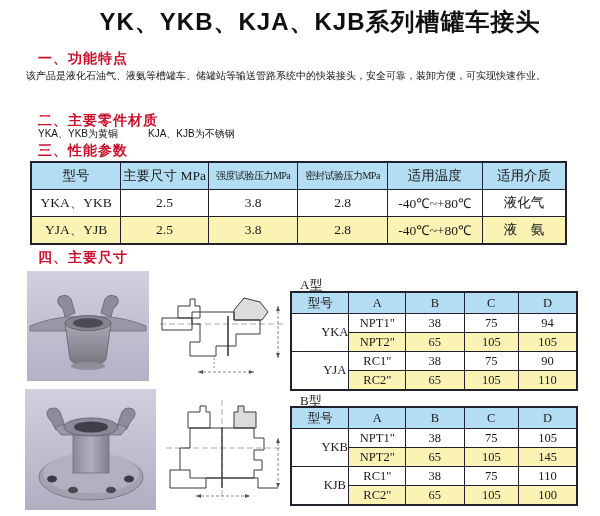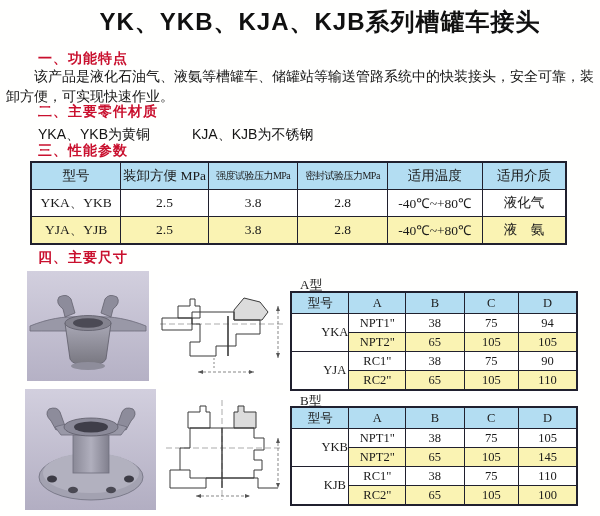--- a/index.html
+++ b/index.html
@@ -9,7 +9,7 @@
   .page-title{top:6px;left:0;width:600px;text-align:center;
       font-size:24px;font-weight:bold;letter-spacing:1px;color:#111;padding-left:20px;}
   .red-head{font-size:14px;font-weight:bold;color:#c9102e;letter-spacing:1px;}
-  .body-text{font-size:14px;line-height:20px;color:#141414;}
+  .body-text{font-size:10px;line-height:20px;color:#141414;}
   .para{left:6px;top:66px;width:588px;text-indent:2em;}
   .materials{left:38px;top:124px;}
 

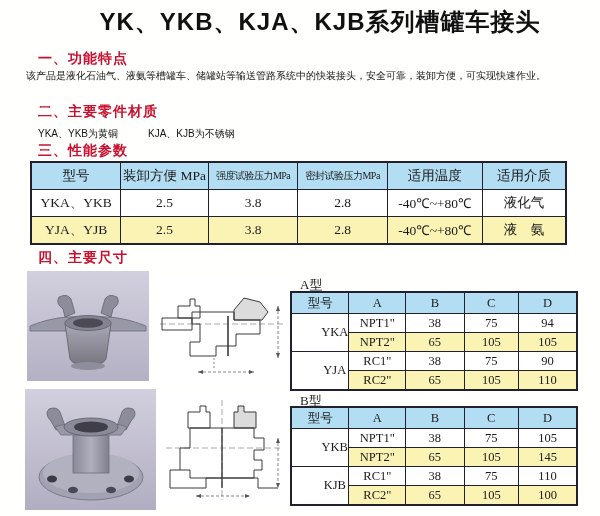--- a/index.html
+++ b/index.html
@@ -47,7 +47,7 @@
 <div class="abs red-head" style="left:38px;top:50px;">一、功能特点</div>
 <div class="abs body-text para">该产品是液化石油气、液氨等槽罐车、储罐站等输送管路系统中的快装接头，安全可靠，装卸方便，可实现快速作业。</div>
 
-<div class="abs red-head" style="left:38px;top:103px;">二、主要零件材质</div>
+<div class="abs red-head" style="left:38px;top:112px;">二、主要零件材质</div>
 <div class="abs body-text materials">YKA、YKB为黄铜　　　KJA、KJB为不锈钢</div>
 
 <div class="abs red-head" style="left:38px;top:142px;">三、性能参数</div>

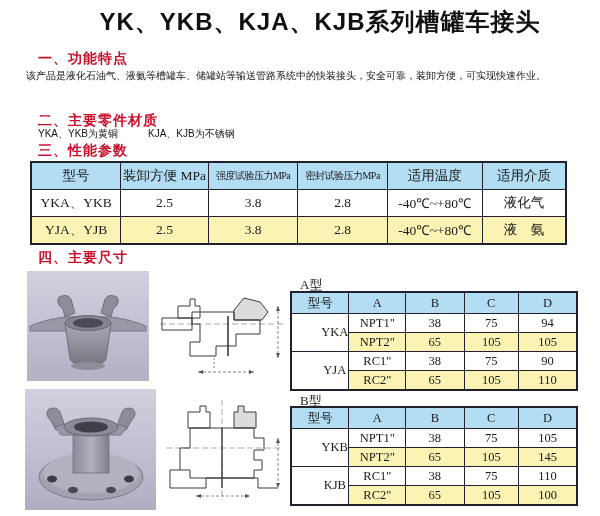--- a/index.html
+++ b/index.html
@@ -64,7 +64,7 @@
   <thead>
     <tr>
       <th>型号</th>
-      <th>装卸方便 MPa</th>
+      <th>主要尺寸 MPa</th>
       <th class="narrow">强度试验压力MPa</th>
       <th class="narrow">密封试验压力MPa</th>
       <th>适用温度</th>

